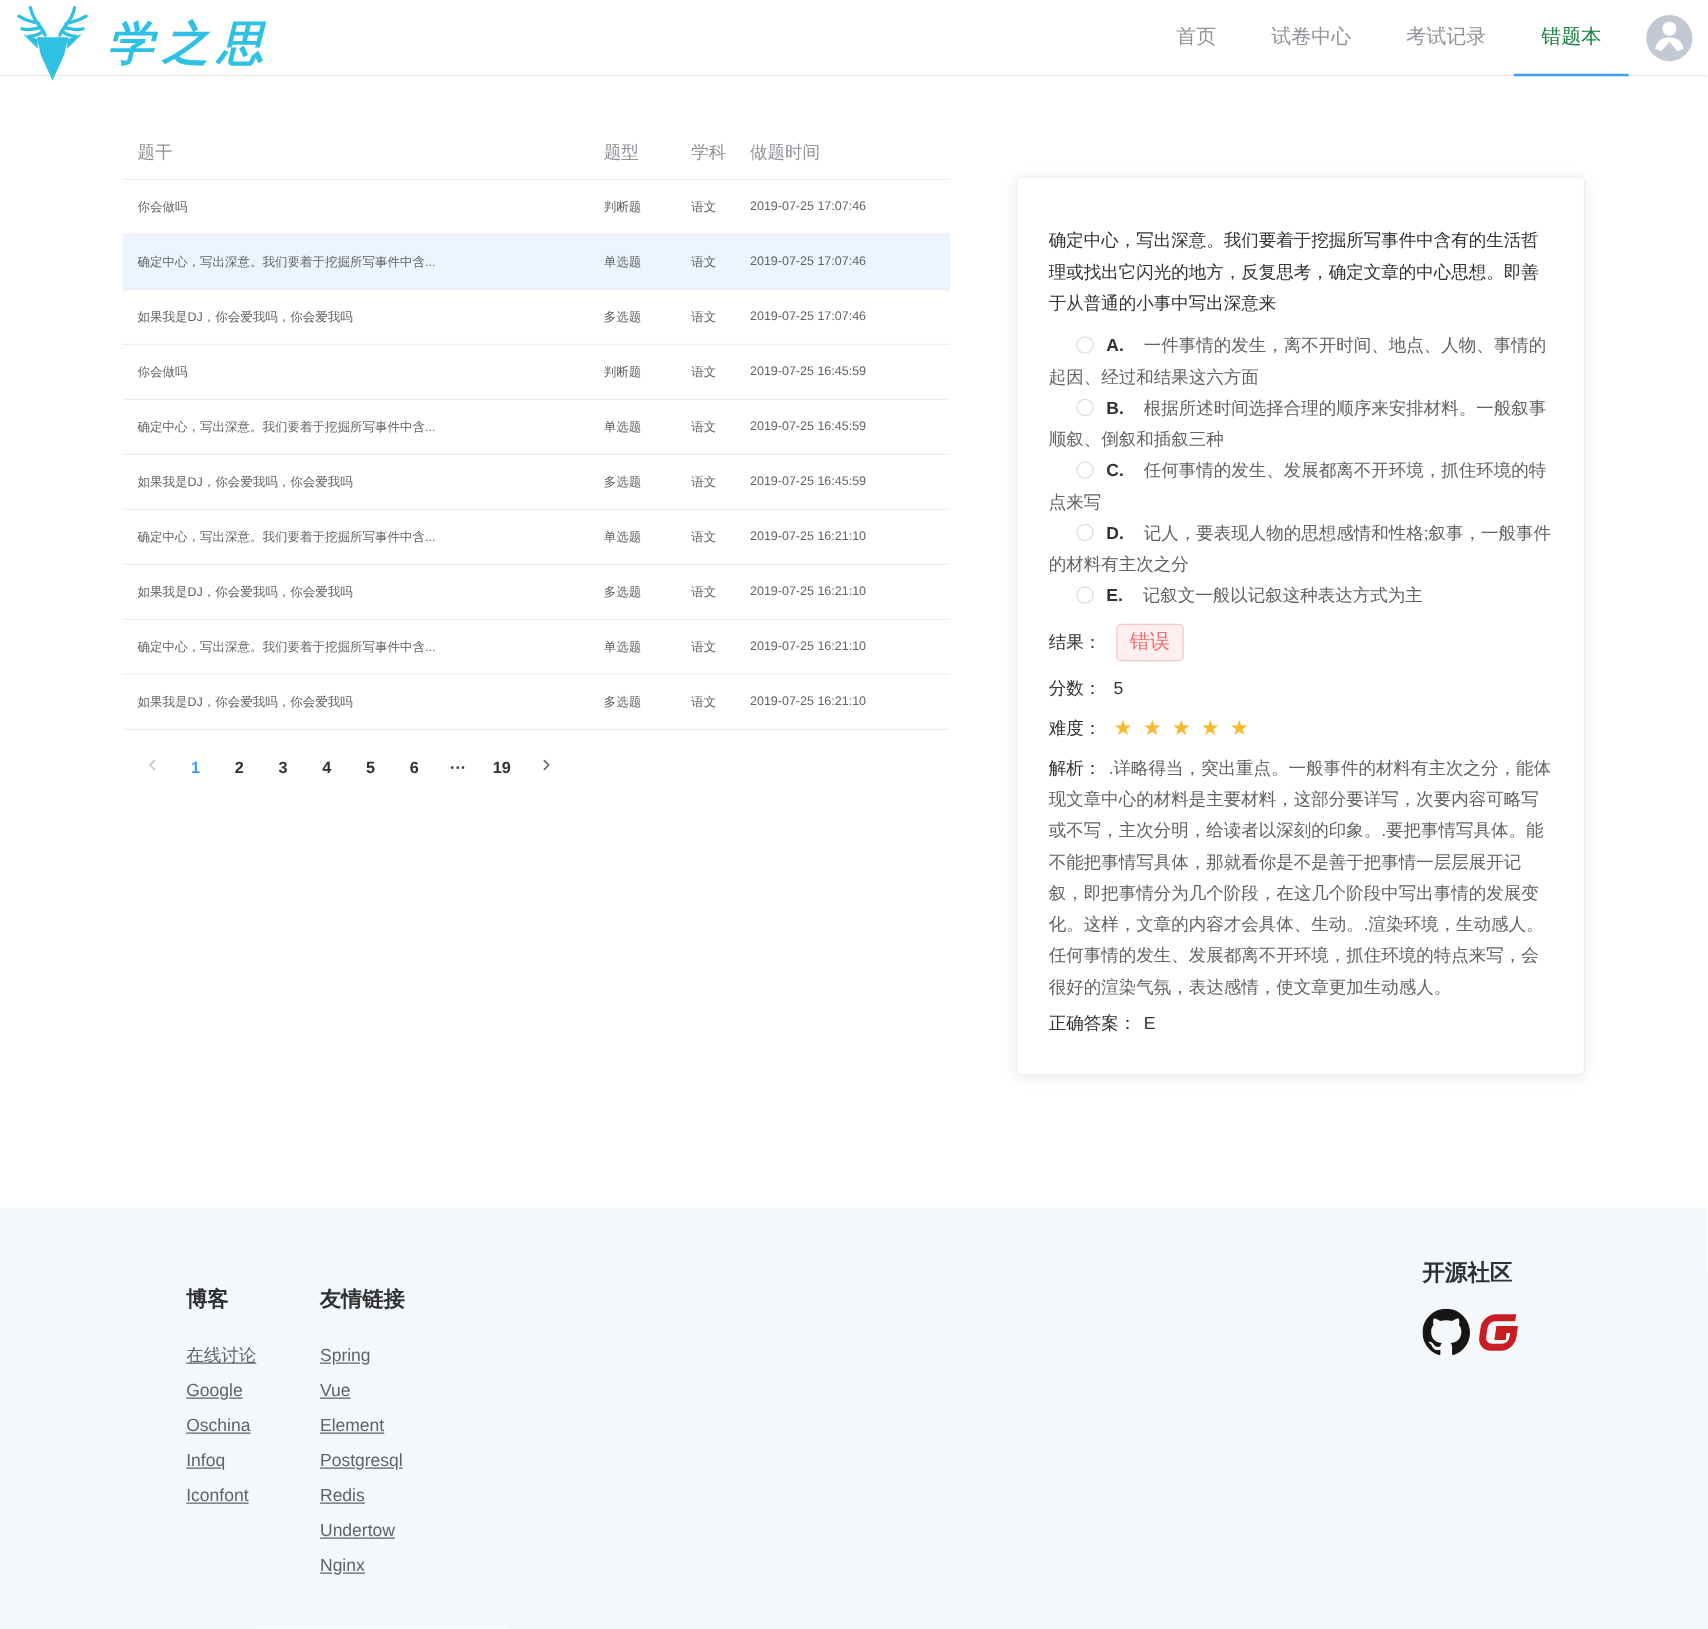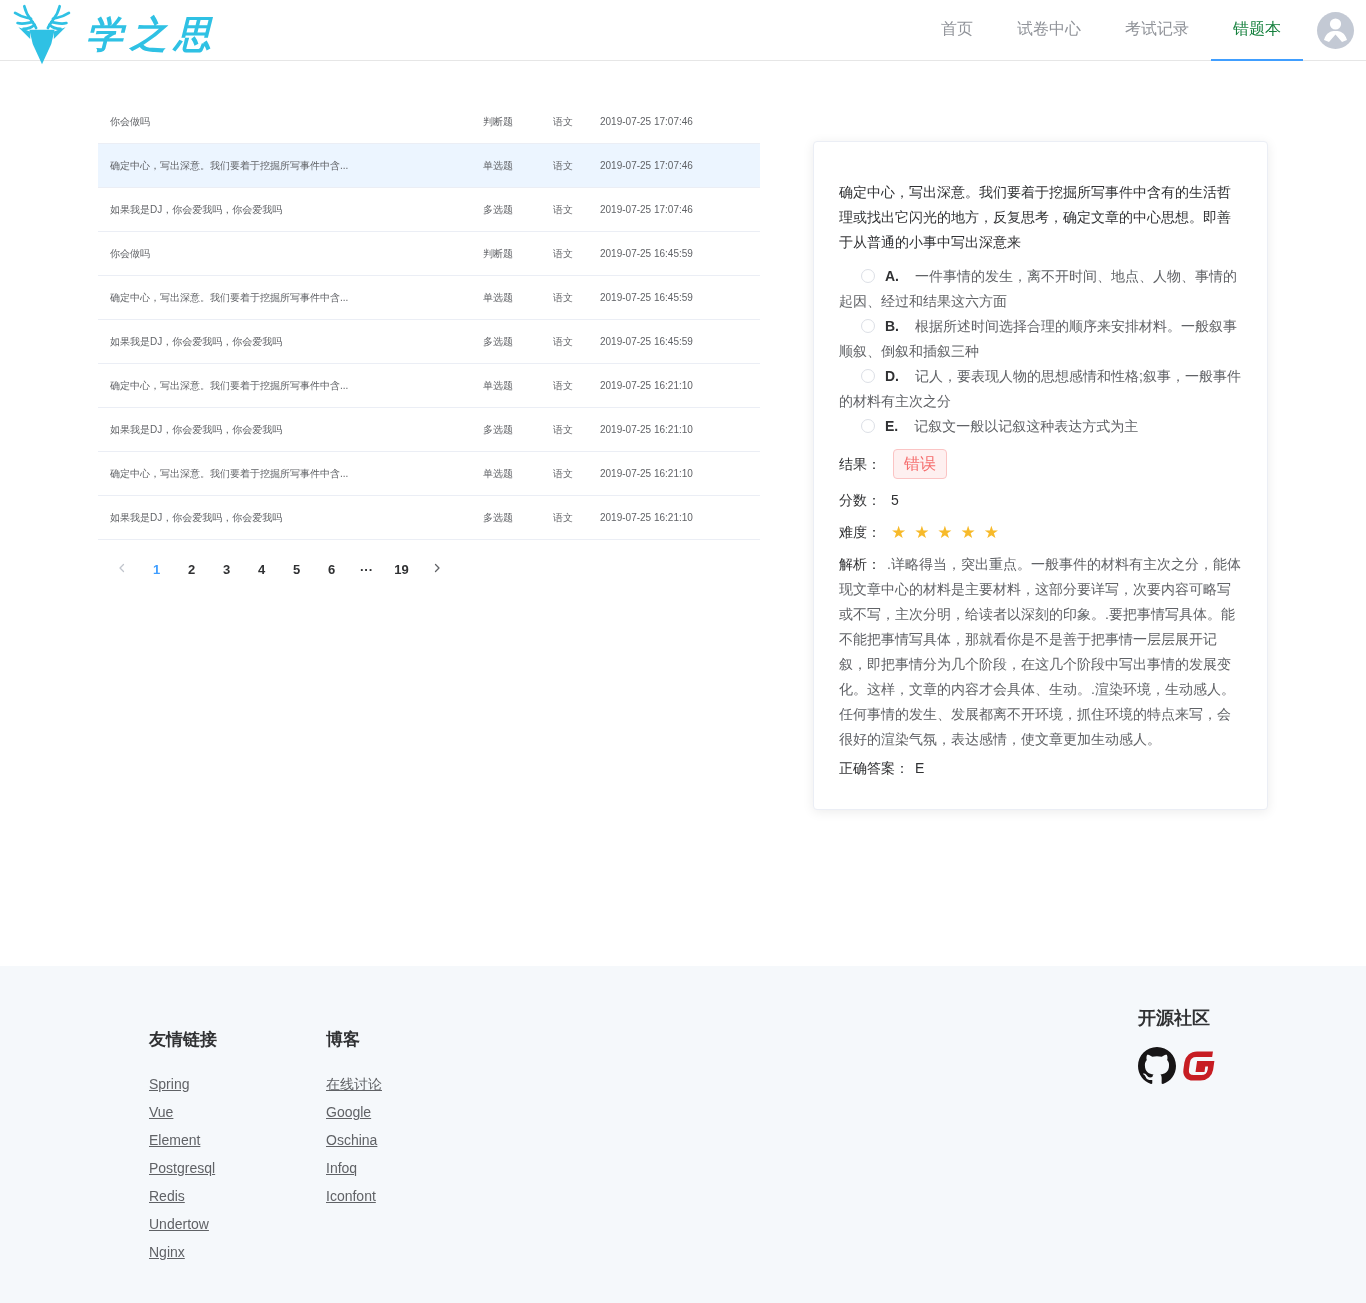--- a/index.html
+++ b/index.html
@@ -108,6 +108,12 @@
   <div class="content">
 
     <section class="left-col">
+      <div class="thead">
+        <div class="cell">题干</div>
+        <div class="cell">题型</div>
+        <div class="cell">学科</div>
+        <div class="cell">做题时间</div>
+      </div>
       <div class="tbody">
           <div class="trow">
           <div class="cell stem">你会做吗</div>

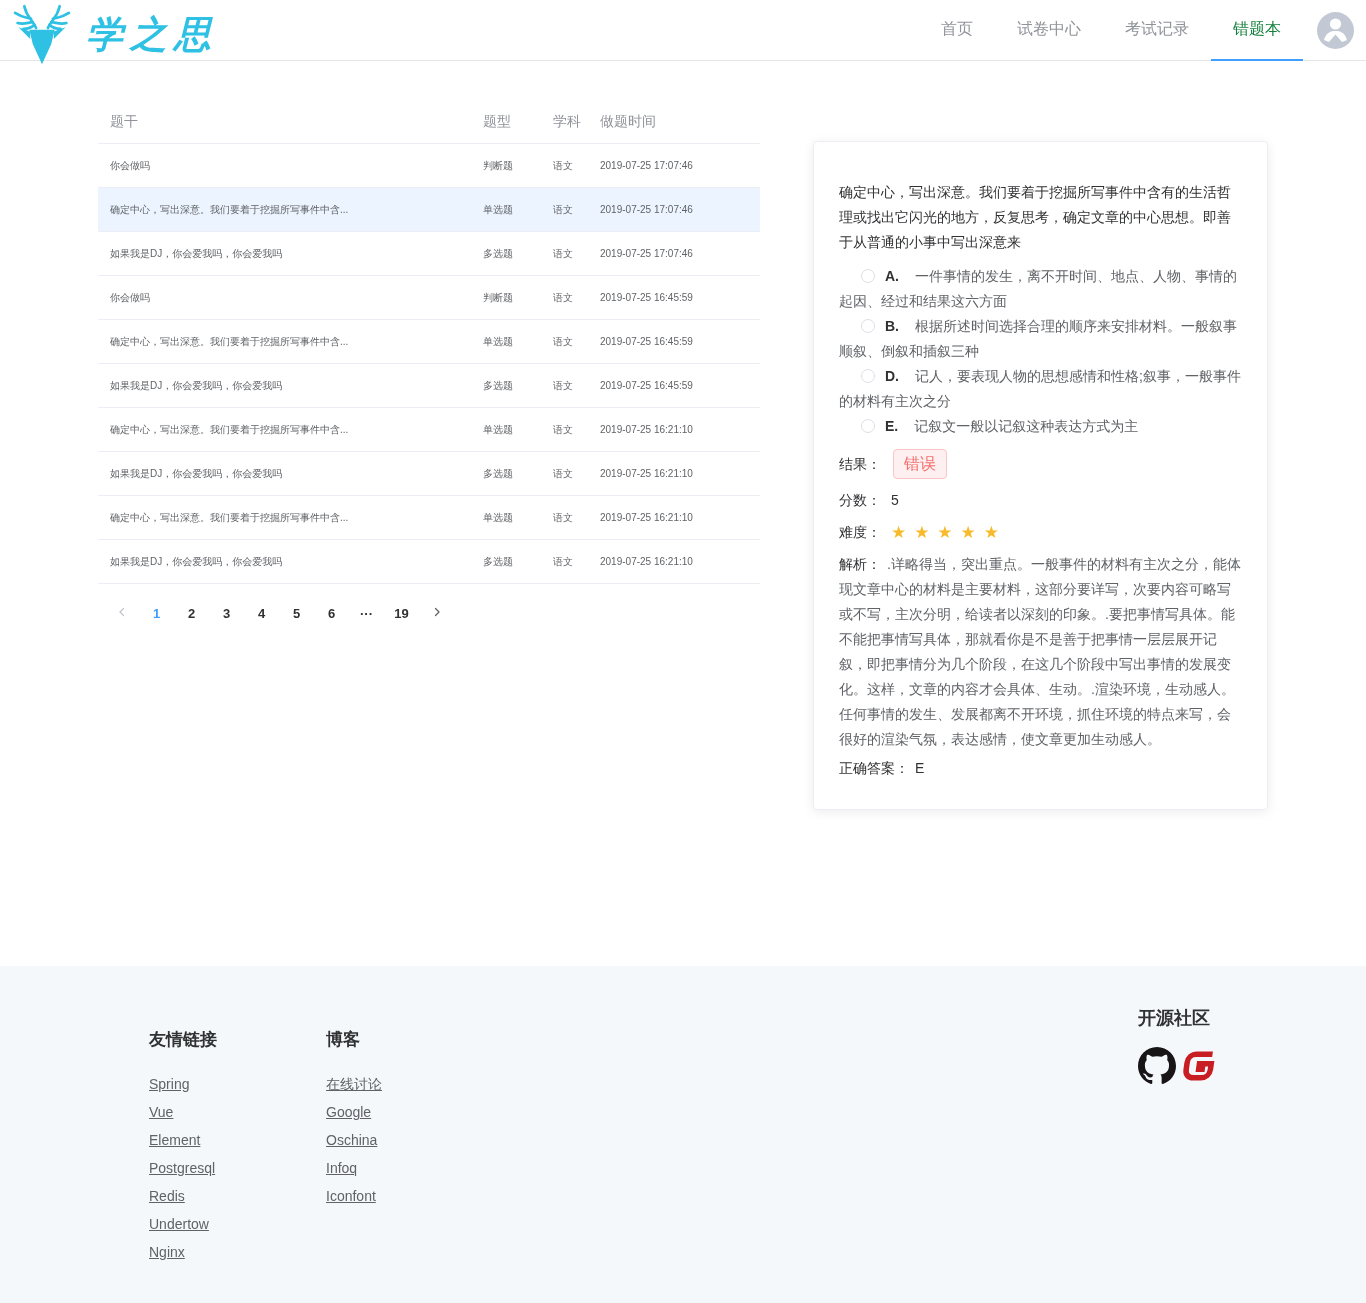--- a/index.html
+++ b/index.html
@@ -216,6 +216,9 @@
           <span class="radio"></span><b class="opt-key">B.</b><span class="opt-text">根据所述时间选择合理的顺序来安排材料。一般叙事顺叙、倒叙和插叙三种</span>
         </div>
           <div class="option">
+          <span class="radio"></span><b class="opt-key">C.</b><span class="opt-text">任何事情的发生、发展都离不开环境，抓住环境的特点来写</span>
+        </div>
+          <div class="option">
           <span class="radio"></span><b class="opt-key">D.</b><span class="opt-text">记人，要表现人物的思想感情和性格;叙事，一般事件的材料有主次之分</span>
         </div>
           <div class="option">

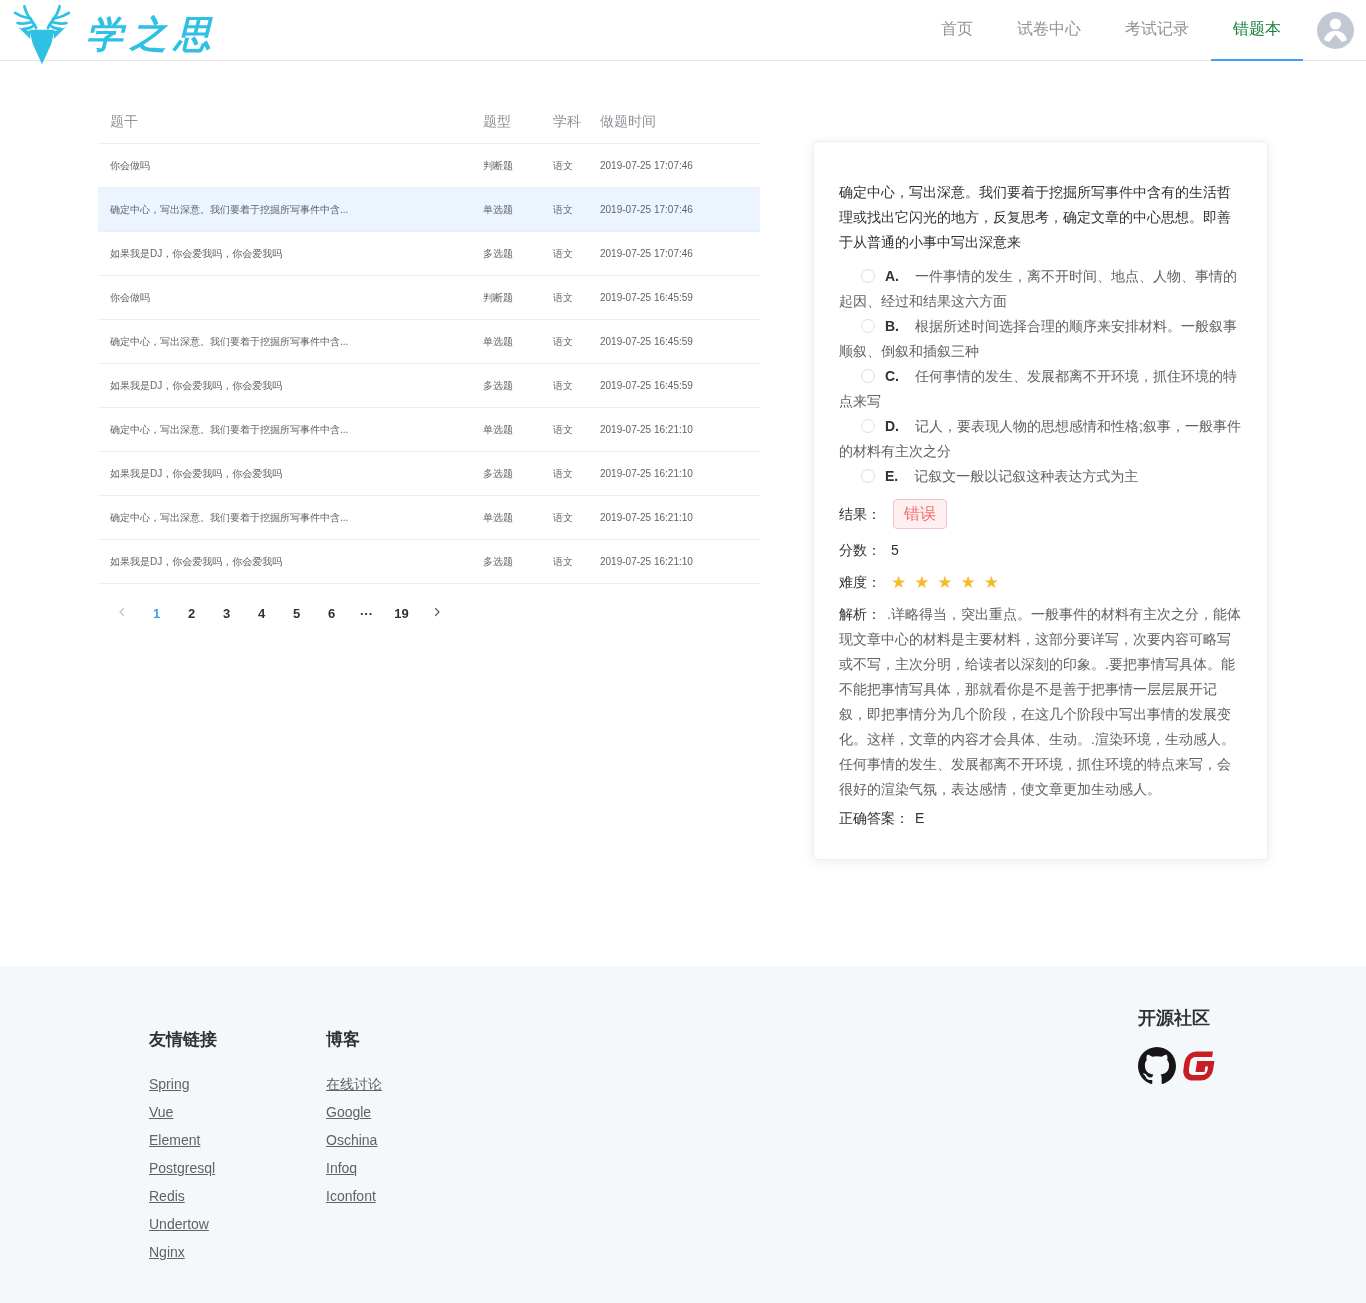--- a/index.html
+++ b/index.html
@@ -251,6 +251,16 @@
 
 <div class="footer">
   <div class="footer-inner">
+    <div class="f-col f-col2">
+      <div class="f-title">博客</div>
+      <div>
+          <a class="f-link">在线讨论</a>
+          <a class="f-link">Google</a>
+          <a class="f-link">Oschina</a>
+          <a class="f-link">Infoq</a>
+          <a class="f-link">Iconfont</a>
+        </div>
+    </div>
     <div class="f-col f-col1">
       <div class="f-title">友情链接</div>
       <div>
@@ -261,16 +271,6 @@
           <a class="f-link">Redis</a>
           <a class="f-link">Undertow</a>
           <a class="f-link">Nginx</a>
-        </div>
-    </div>
-    <div class="f-col f-col2">
-      <div class="f-title">博客</div>
-      <div>
-          <a class="f-link">在线讨论</a>
-          <a class="f-link">Google</a>
-          <a class="f-link">Oschina</a>
-          <a class="f-link">Infoq</a>
-          <a class="f-link">Iconfont</a>
         </div>
     </div>
     <div class="f-right">

